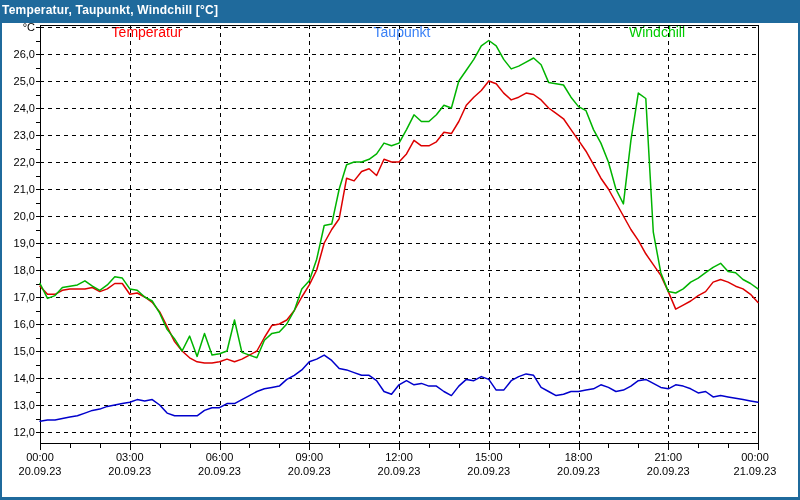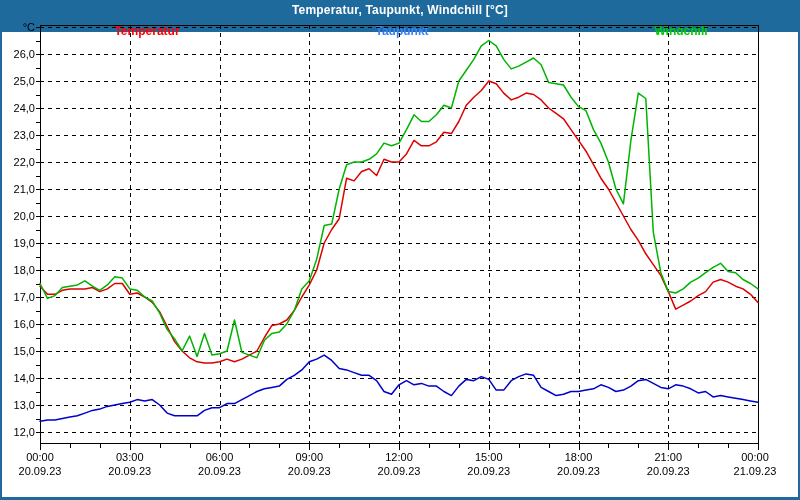--- a/index.html
+++ b/index.html
@@ -10,8 +10,8 @@
     font-family:"Liberation Sans",sans-serif;overflow:hidden;
   }
   .titlebar{
-    height:32px;background:#1f6a9c;color:#ffffff;
-    font-size:12px;font-weight:bold;line-height:21px;text-align:center;
+    height:23px;background:#1f6a9c;color:#ffffff;
+    font-size:12px;font-weight:bold;line-height:21px;text-align:left;
     letter-spacing:0.2px;
   }
   .legend-item{position:absolute;top:24px;transform:translateX(-50%);font-size:12px;white-space:nowrap;font-weight:bold;}

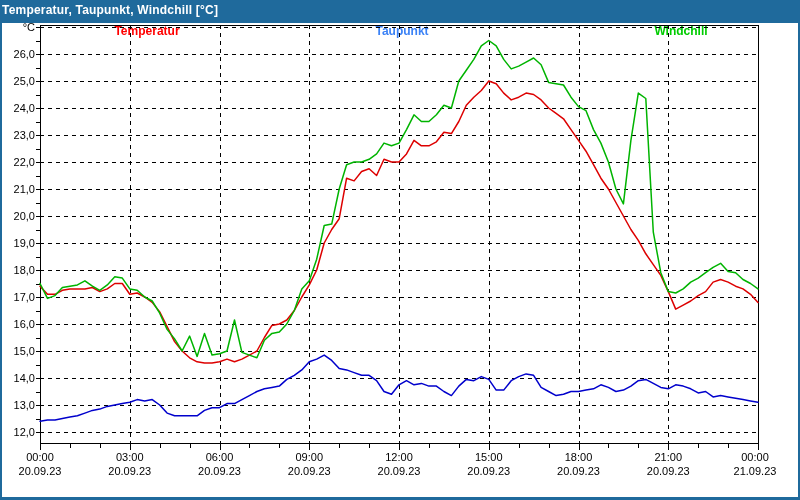--- a/index.html
+++ b/index.html
@@ -14,7 +14,7 @@
     font-size:12px;font-weight:bold;line-height:21px;text-align:left;
     letter-spacing:0.2px;
   }
-  .legend-item{position:absolute;top:24px;transform:translateX(-50%);font-size:12px;white-space:nowrap;font-weight:bold;}
+  .legend-item{position:absolute;top:24px;transform:translateX(-50%);font-size:14px;white-space:nowrap;}
   #lg0{left:145px;} #lg1{left:400px;} #lg2{left:679px;}
   svg{position:absolute;left:0;top:0;}
   text{font-family:"Liberation Sans",sans-serif;font-size:11px;fill:#000;}

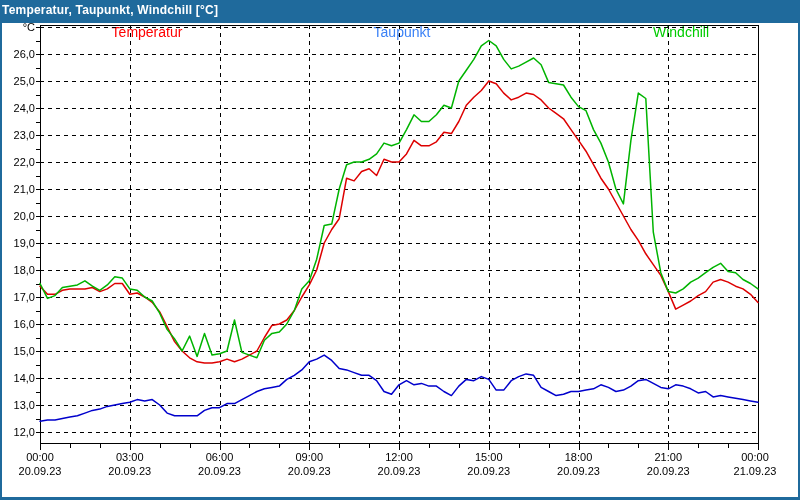--- a/index.html
+++ b/index.html
@@ -15,7 +15,7 @@
     letter-spacing:0.2px;
   }
   .legend-item{position:absolute;top:24px;transform:translateX(-50%);font-size:14px;white-space:nowrap;}
-  #lg0{left:145px;} #lg1{left:400px;} #lg2{left:679px;}
+  #lg0{left:145px;} #lg1{left:400px;} #lg2{left:655px;}
   svg{position:absolute;left:0;top:0;}
   text{font-family:"Liberation Sans",sans-serif;font-size:11px;fill:#000;}
 </style>

